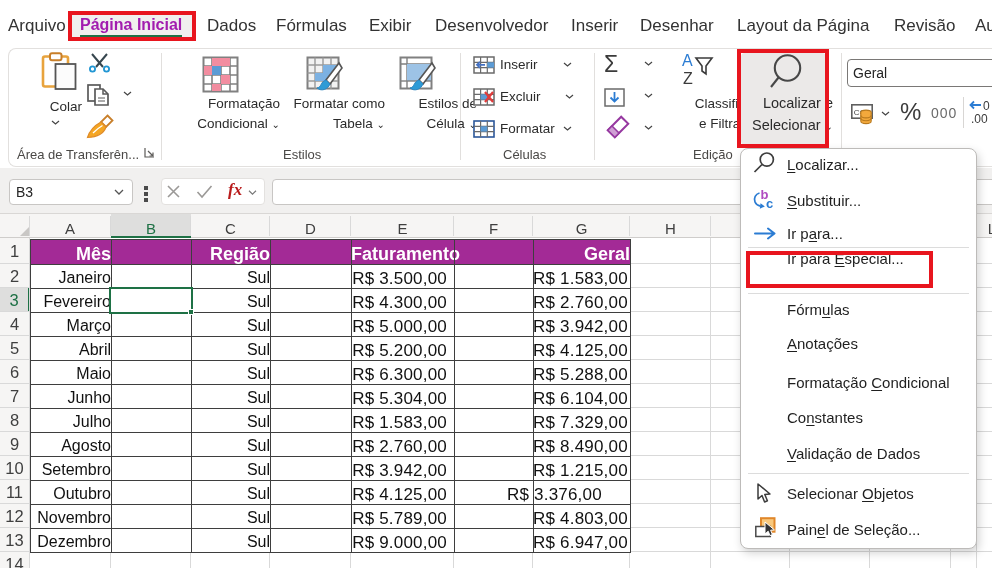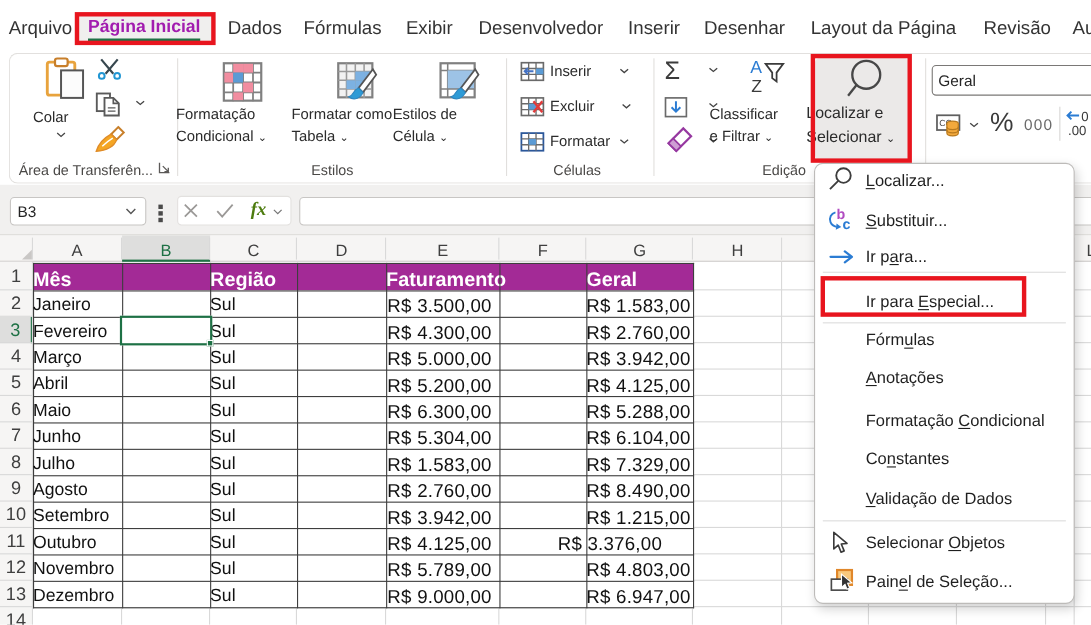--- a/index.html
+++ b/index.html
@@ -4,7 +4,7 @@
 html,body{width:992px;height:568px;overflow:hidden}
 body{font-family:"Liberation Sans",sans-serif;position:relative;background:#fff;color:#252525}
 .abs{position:absolute}
-.ctr{text-align:left}
+.ctr{text-align:right}
 .tab{position:absolute;top:16px;font-size:17px;color:#333;white-space:nowrap}
 .glab{position:absolute;font-size:13px;color:#4a4846;white-space:nowrap}
 .rbt{position:absolute;font-size:13.5px;color:#2b2b2b;white-space:nowrap}

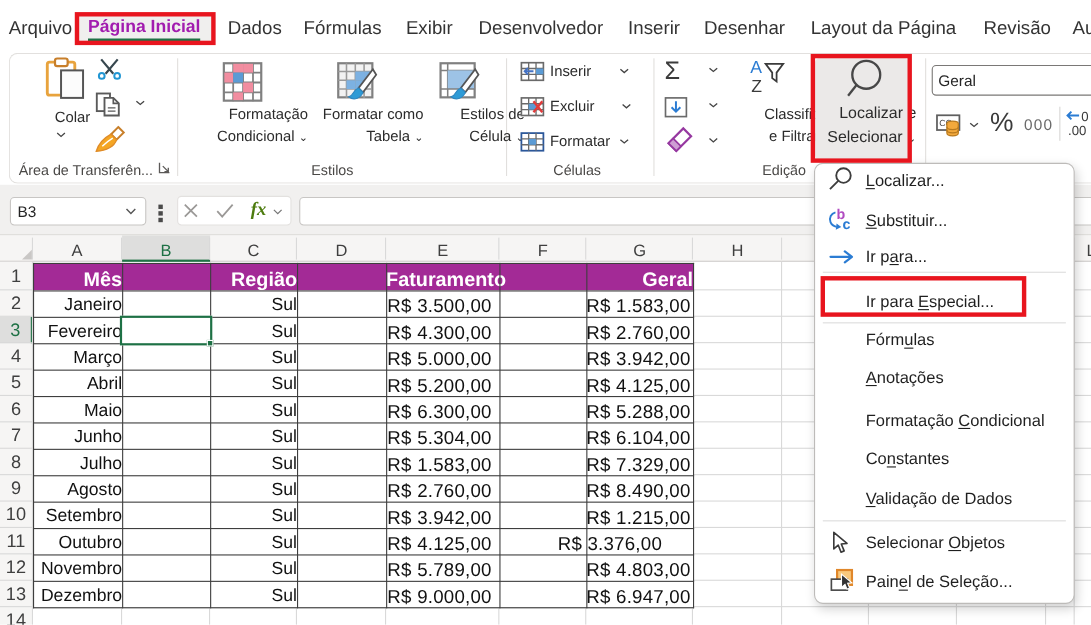--- a/index.html
+++ b/index.html
@@ -223,7 +223,7 @@
 <svg style="left:196px;top:184px" width="17" height="15" viewBox="0 0 17 15">
       <path d="M1.5 8 L6 13 L15.5 2" stroke="#9b9997" stroke-width="1.6" fill="none"></path>
     </svg>
-<div class="abs" style="left:228px;top:180px;font-size:17px;font-style:italic;color:#4d7c0f;font-family:'Liberation Serif',serif;font-weight:bold">fx</div>
+<div class="abs" style="left:228px;top:180px;font-size:17px;font-style:italic;color:#b91c1c;font-family:'Liberation Serif',serif;font-weight:bold">fx</div>
 <svg style="left:247px;top:189px" width="11" height="7" viewBox="0 0 12 8">
       <path d="M2 2 L6 6 L10 2" stroke="#777" stroke-width="1.3" fill="none"></path>
     </svg>

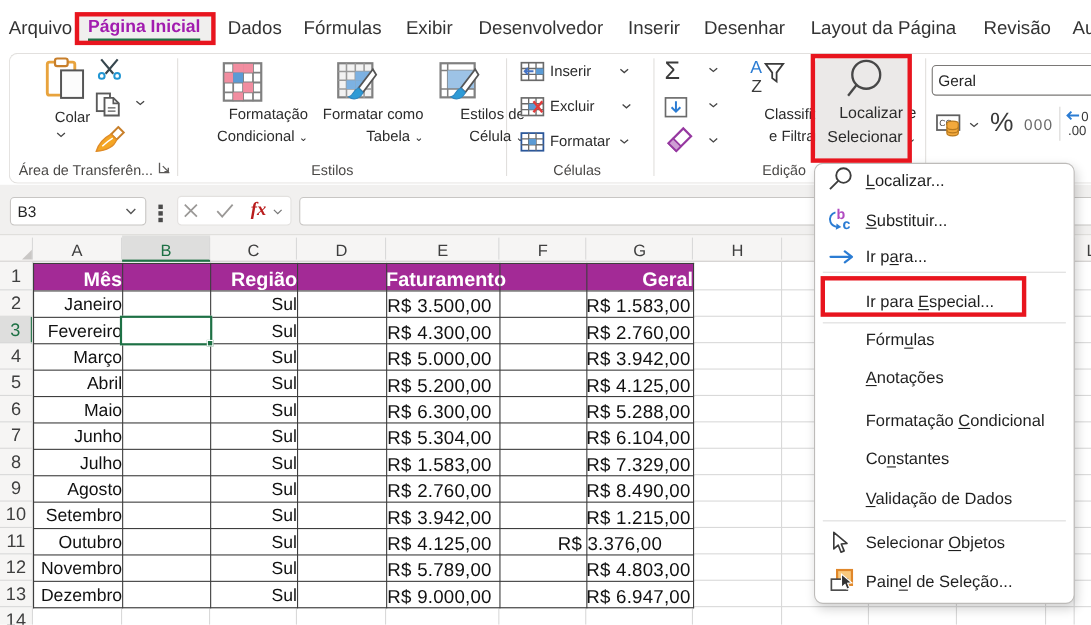--- a/index.html
+++ b/index.html
@@ -415,7 +415,7 @@
       </svg>
 <div class="mitem" style="top:225px">Ir p<span class="u">a</span>ra...</div>
 <div class="msep" style="top:247px"></div>
-<div class="mitem" style="top:266px">Ir para <span class="u">E</span>special...</div>
+<div class="mitem" style="top:250px">Ir para <span class="u">E</span>special...</div>
 <div class="msep" style="top:293px"></div>
 <div class="mitem" style="top:301px">Fórm<span class="u">u</span>las</div>
 <div class="mitem" style="top:335px"><span class="u">A</span>notações</div>

